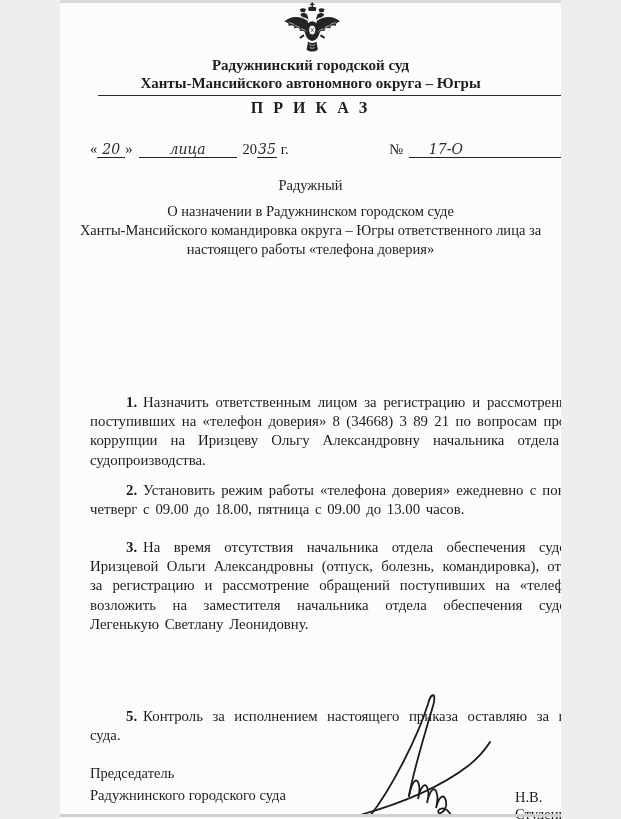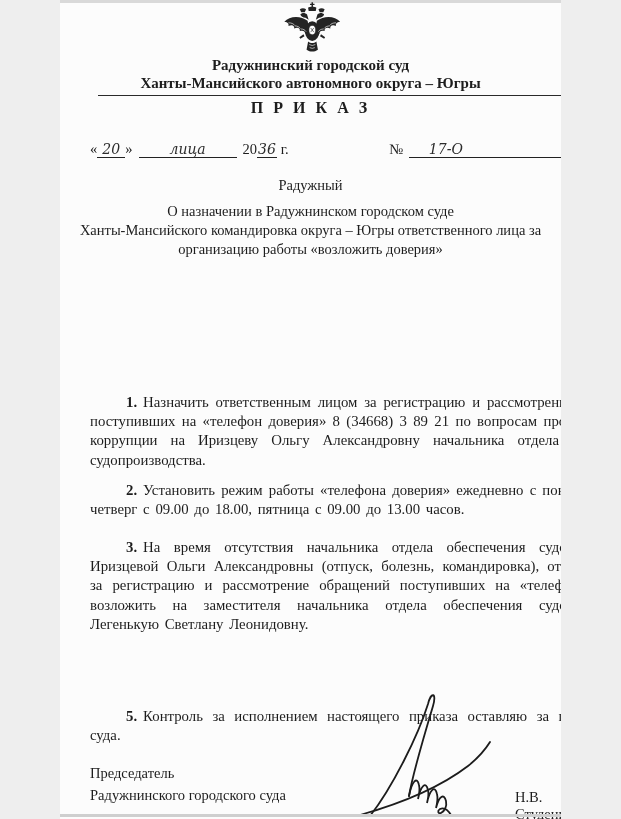--- a/index.html
+++ b/index.html
@@ -83,7 +83,7 @@
 
   <div class="daterow">
     <span class="dategroup">
-      <span>«</span><span class="u u-day"><span class="hw">20</span></span><span>»</span><span class="u u-month"><span class="hw">лица</span></span><span>20</span><span class="u u-year"><span class="hw">36</span></span>&nbsp;<span>г.</span>
+      <span>«</span><span class="u u-day"><span class="hw">20</span></span><span>»</span><span class="u u-month"><span class="hw">лица</span></span><span>20</span><span class="u u-year"><span class="hw">35</span></span>&nbsp;<span>г.</span>
     </span>
     <span class="numgroup">
       <span>№</span><span class="u u-num"><span class="hw">17-О</span></span>

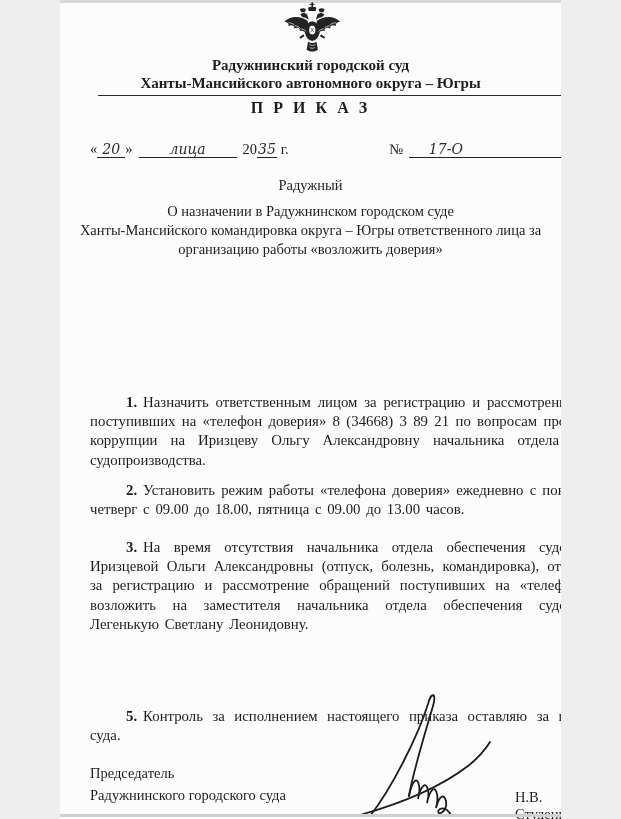--- a/index.html
+++ b/index.html
@@ -95,7 +95,7 @@
   <div class="title">
     <div>О назначении в Радужнинском городском суде</div>
     <div>Ханты-Мансийского командировка округа – Югры ответственного лица за</div>
-    <div>организацию работы «возложить доверия»</div>
+    <div>настоящего работы «телефона доверия»</div>
   </div>
 
 

